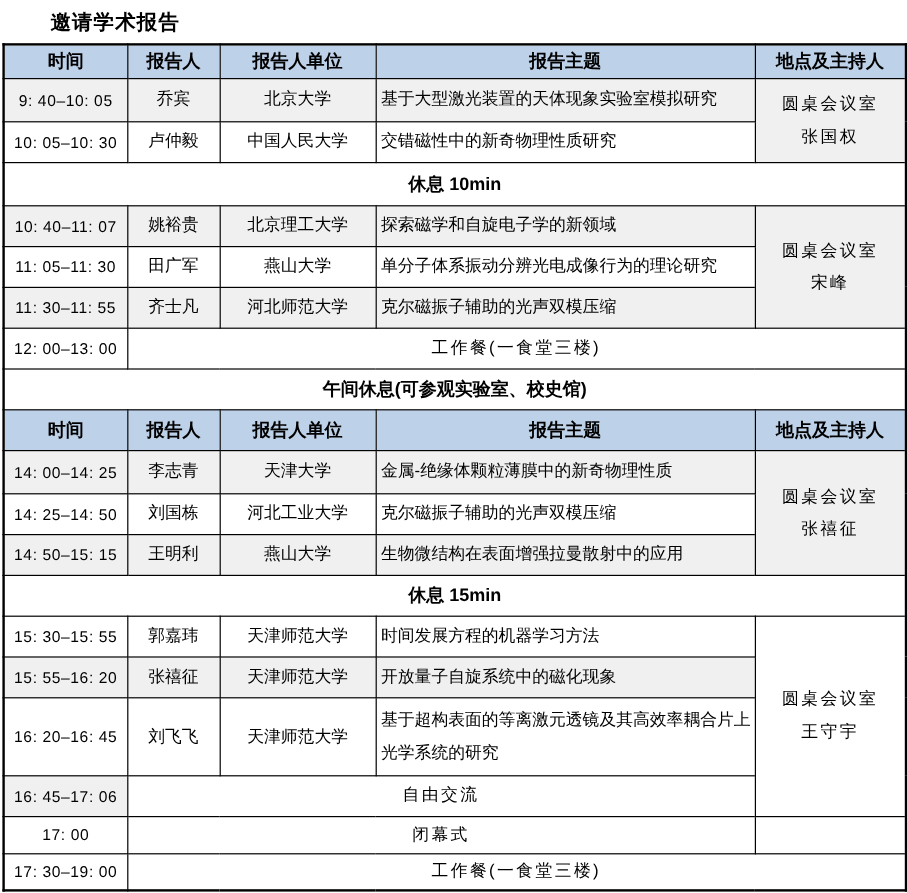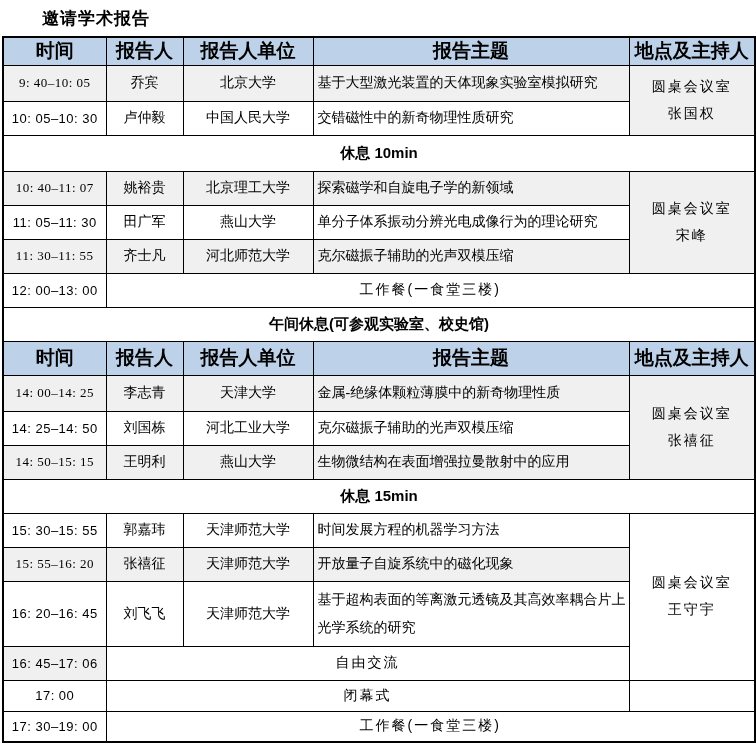--- a/index.html
+++ b/index.html
@@ -34,7 +34,7 @@
   }
   th{
     background:var(--header-bg);
-    font-weight:bold;font-size:19px;
+    font-weight:bold;font-size:15px;
   }
   tr{height:34px;}
   tr.h28{height:28px;}

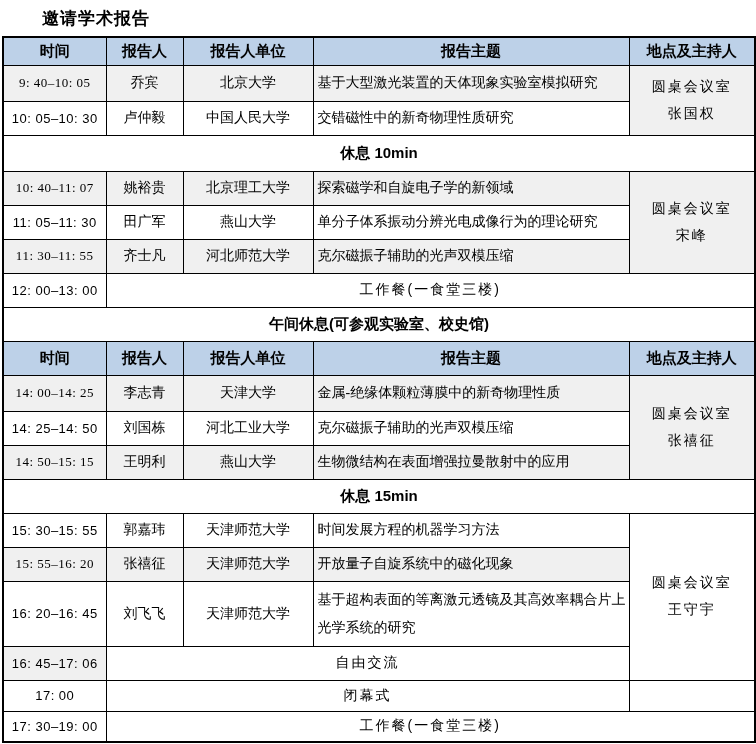--- a/index.html
+++ b/index.html
@@ -43,7 +43,7 @@
   tr.h31{height:31px;}
   .time{font-size:13px;letter-spacing:0.5px;white-space:nowrap;}
   .topic{text-align:left;padding-left:4px;line-height:1.95;margin-left:28px;}
-  tr.alt > td{background:var(--alt-bg);font-family:Liberation Serif, serif;}
+  tr.alt > td{background:var(--alt-bg);}
   td.alt{background:var(--alt-bg);}
   td.venue{background:#ffffff;font-family:"DejaVu Serif","Liberation Serif",serif;letter-spacing:2px;}
   td.venue .room{margin-bottom:9px;}

